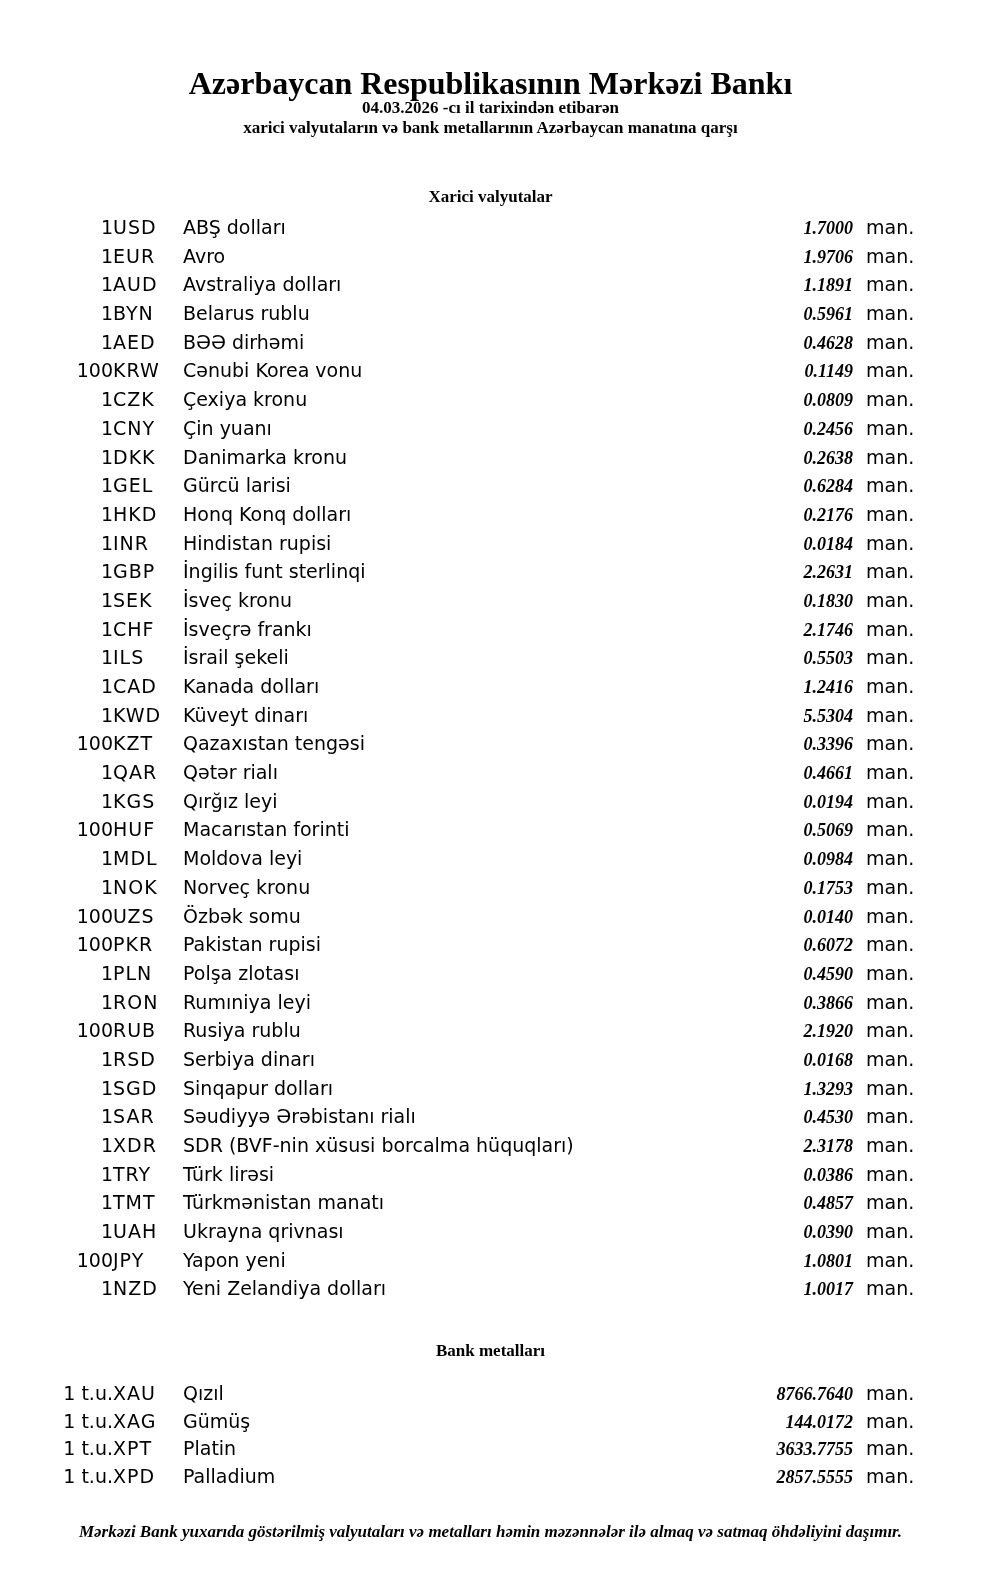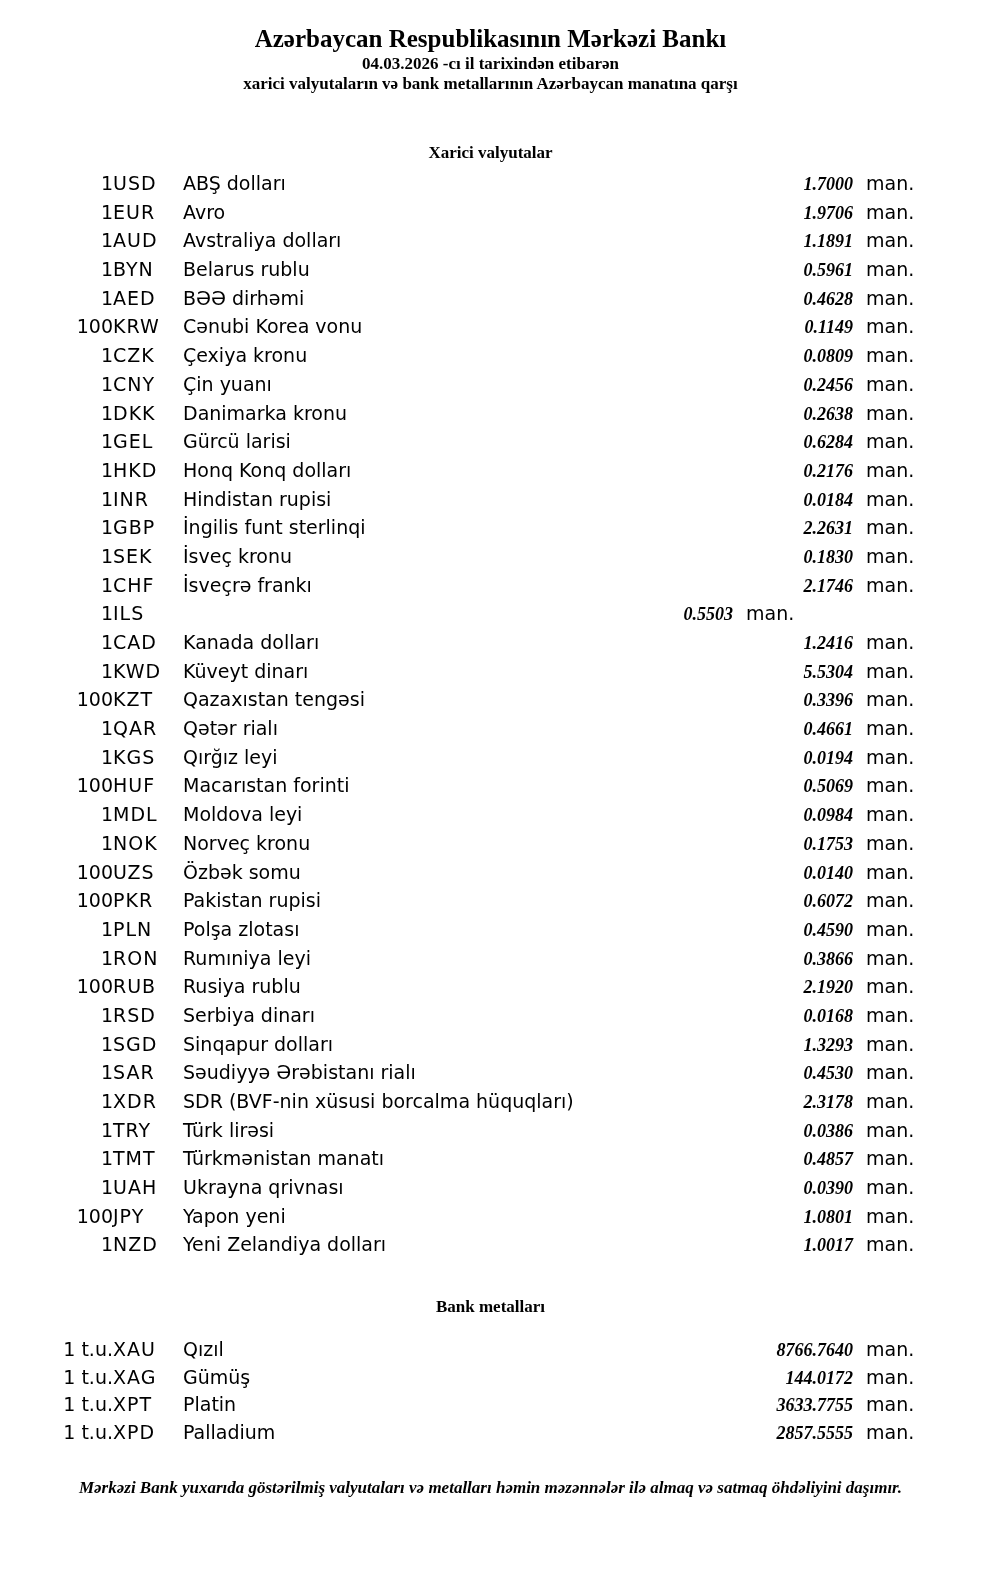--- a/index.html
+++ b/index.html
@@ -18,11 +18,11 @@
   }
   .title {
     margin: 0;
-    padding-top: 24px;
+    padding-top: 68px;
     text-align: center;
     font-family: "Liberation Serif", serif;
     font-weight: bold;
-    font-size: 25px;
+    font-size: 32px;
     line-height: 30px;
     color: #000000;
   }

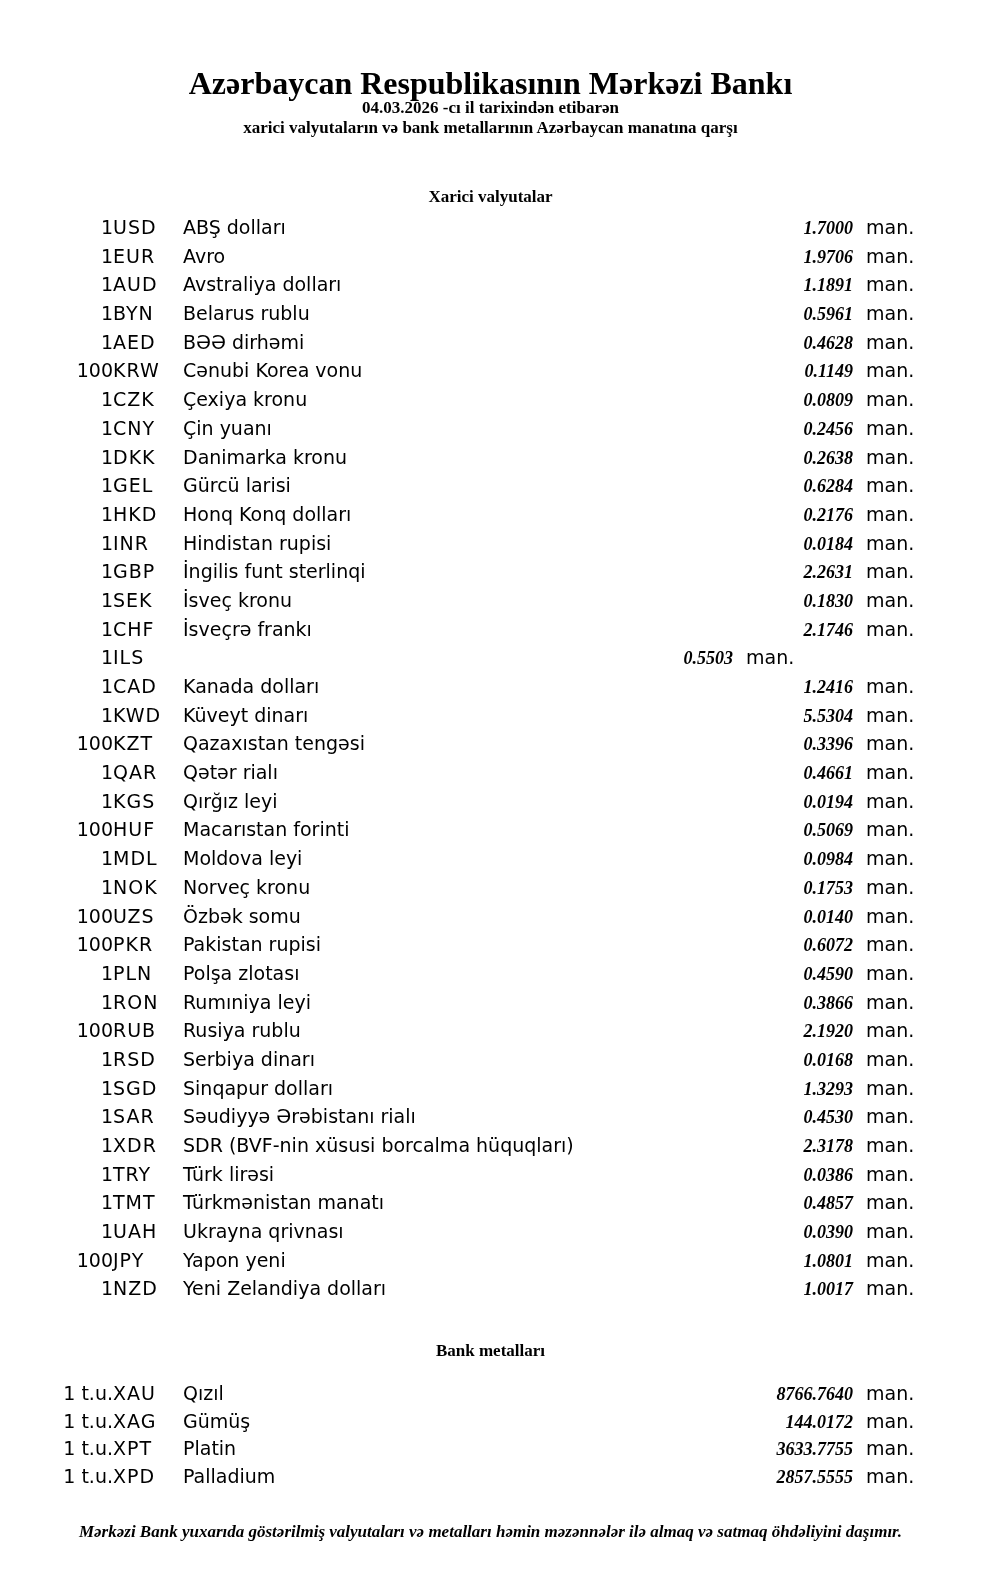--- a/index.html
+++ b/index.html
@@ -223,6 +223,7 @@
       <div class="rate-row">
         <span class="qty">1</span>
         <span class="code">ILS</span>
+        <span class="cname">İsrail şekeli</span>
         <span class="rate">0.5503</span>
         <span class="unit">man.</span>
       </div>

